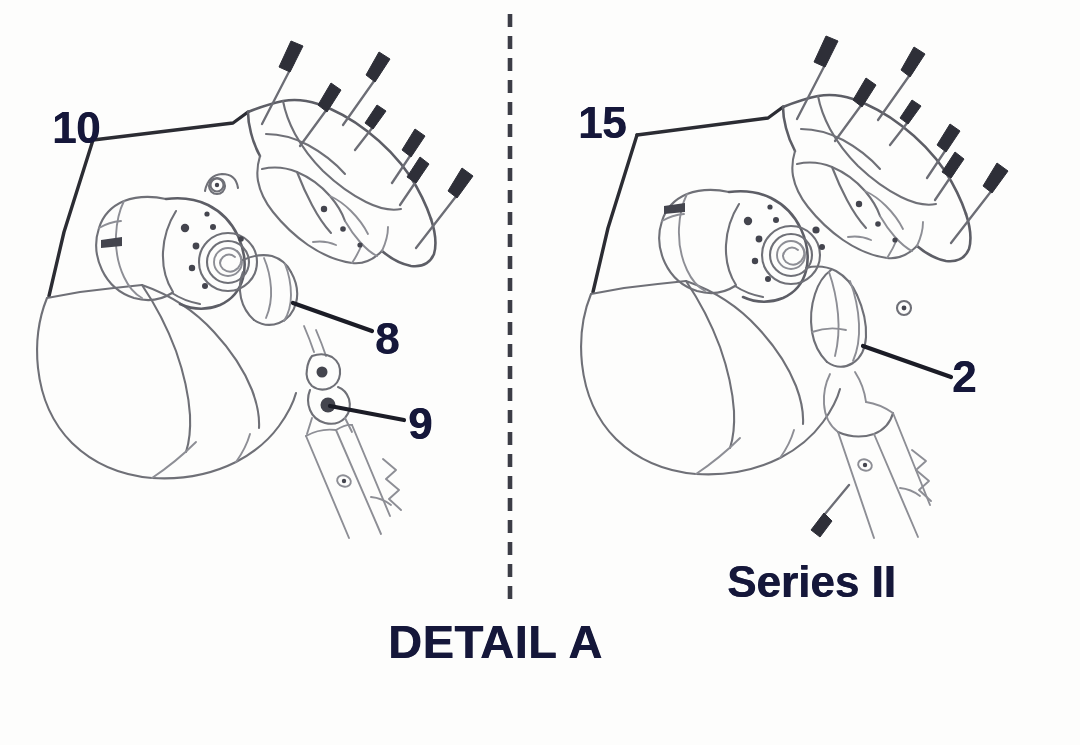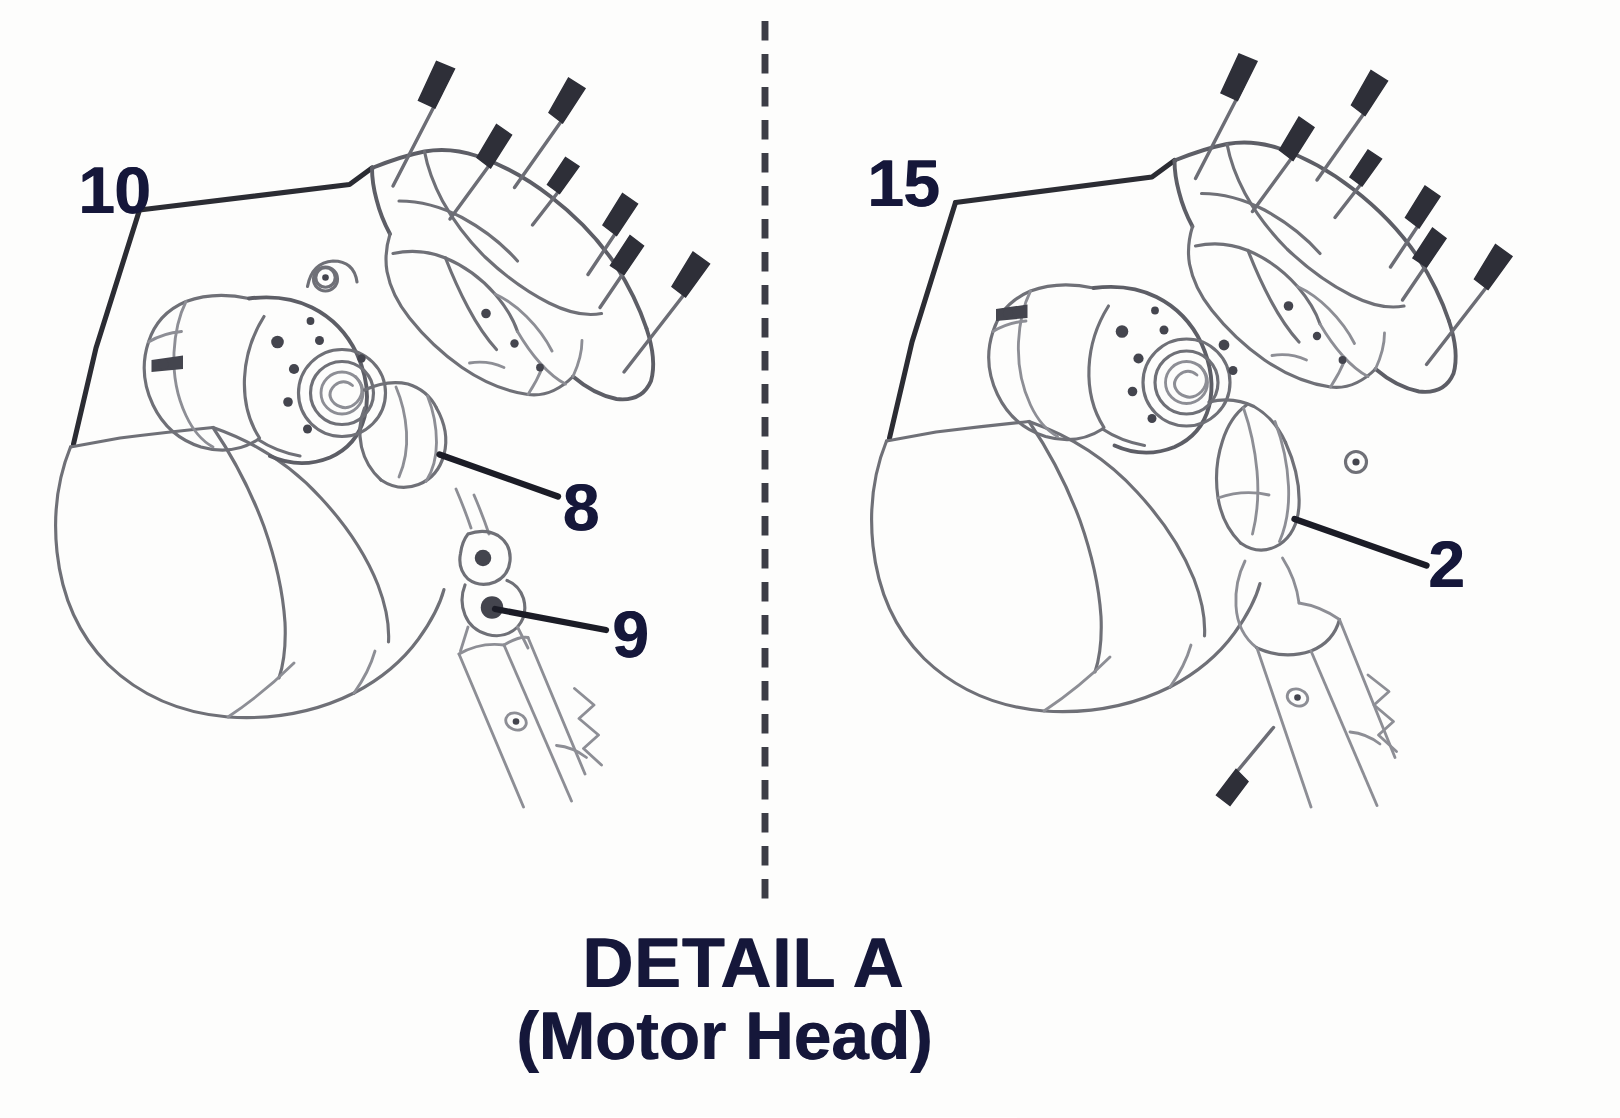--- a/index.html
+++ b/index.html
@@ -346,6 +346,7 @@
   <div class="lbl callout-num" style="left:952px; top:355px;">2</div>
 
 
+  <div class="lbl series-label" style="left:727px; top:560px;">Series II</div>
 
   <div class="lbl detail-title" style="left:388px; top:618px;">DETAIL A</div>
 

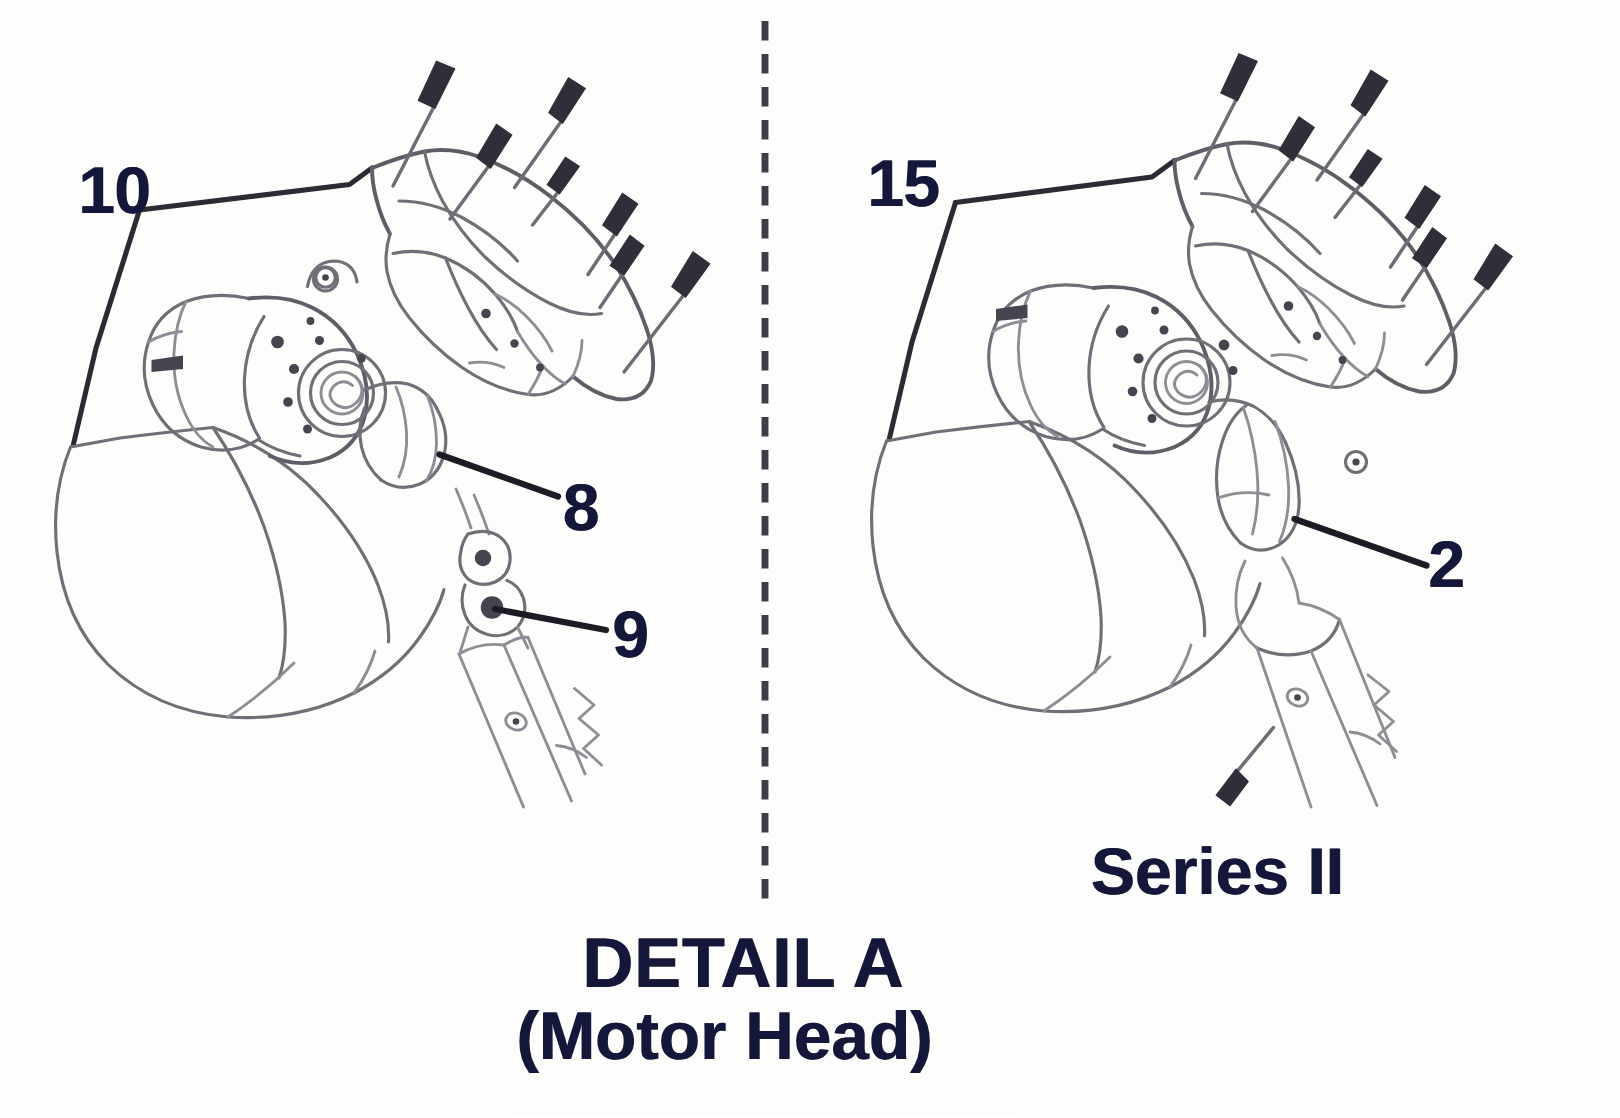--- a/index.html
+++ b/index.html
@@ -350,7 +350,6 @@
 
   <div class="lbl detail-title" style="left:388px; top:618px;">DETAIL A</div>
 
-  <div class="lbl detail-sub" style="left:344px; top:668px;">(Motor Head)</div>
 
 </div>
 

